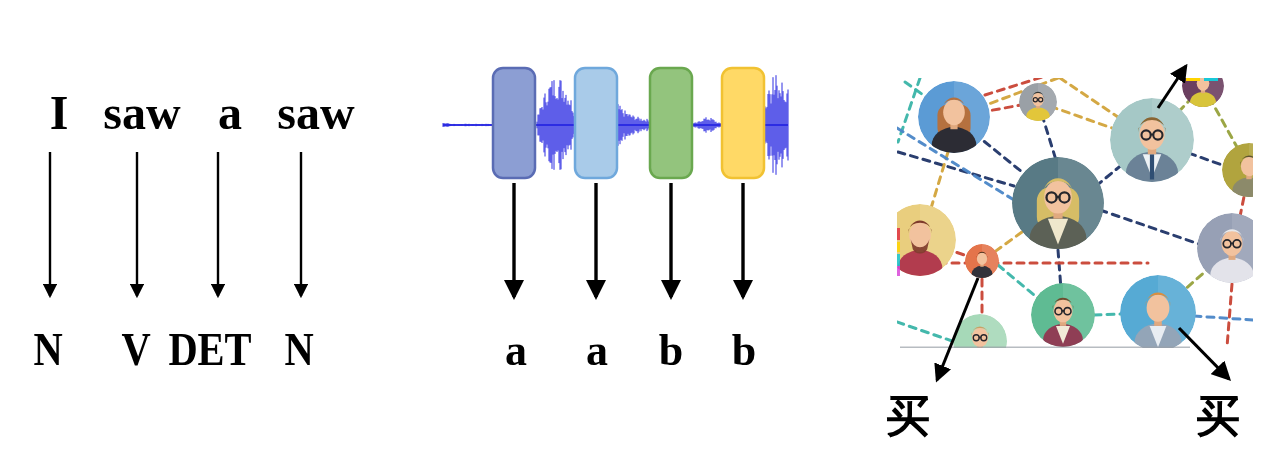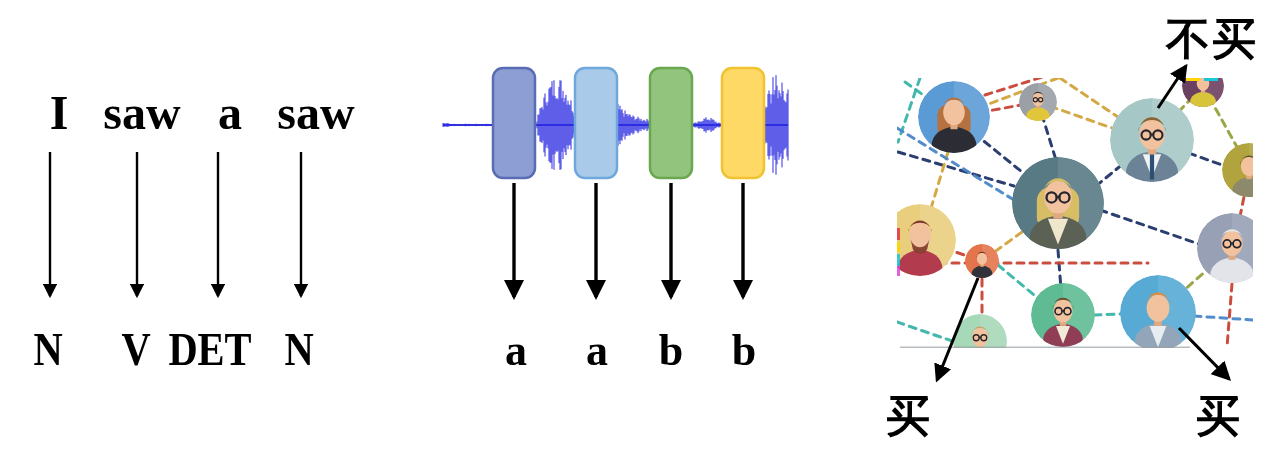--- a/index.html
+++ b/index.html
@@ -275,7 +275,6 @@
   <div class="lbl seg" style="left:671px;top:351px;">b</div>
   <div class="lbl seg" style="left:744px;top:351px;">b</div>
 
-  <div class="lbl cn" style="left:1212px;top:40px;">不买</div>
   <div class="lbl cn" style="left:909px;top:417px;">买</div>
   <div class="lbl cn" style="left:1219px;top:417px;">买</div>
 </div>

